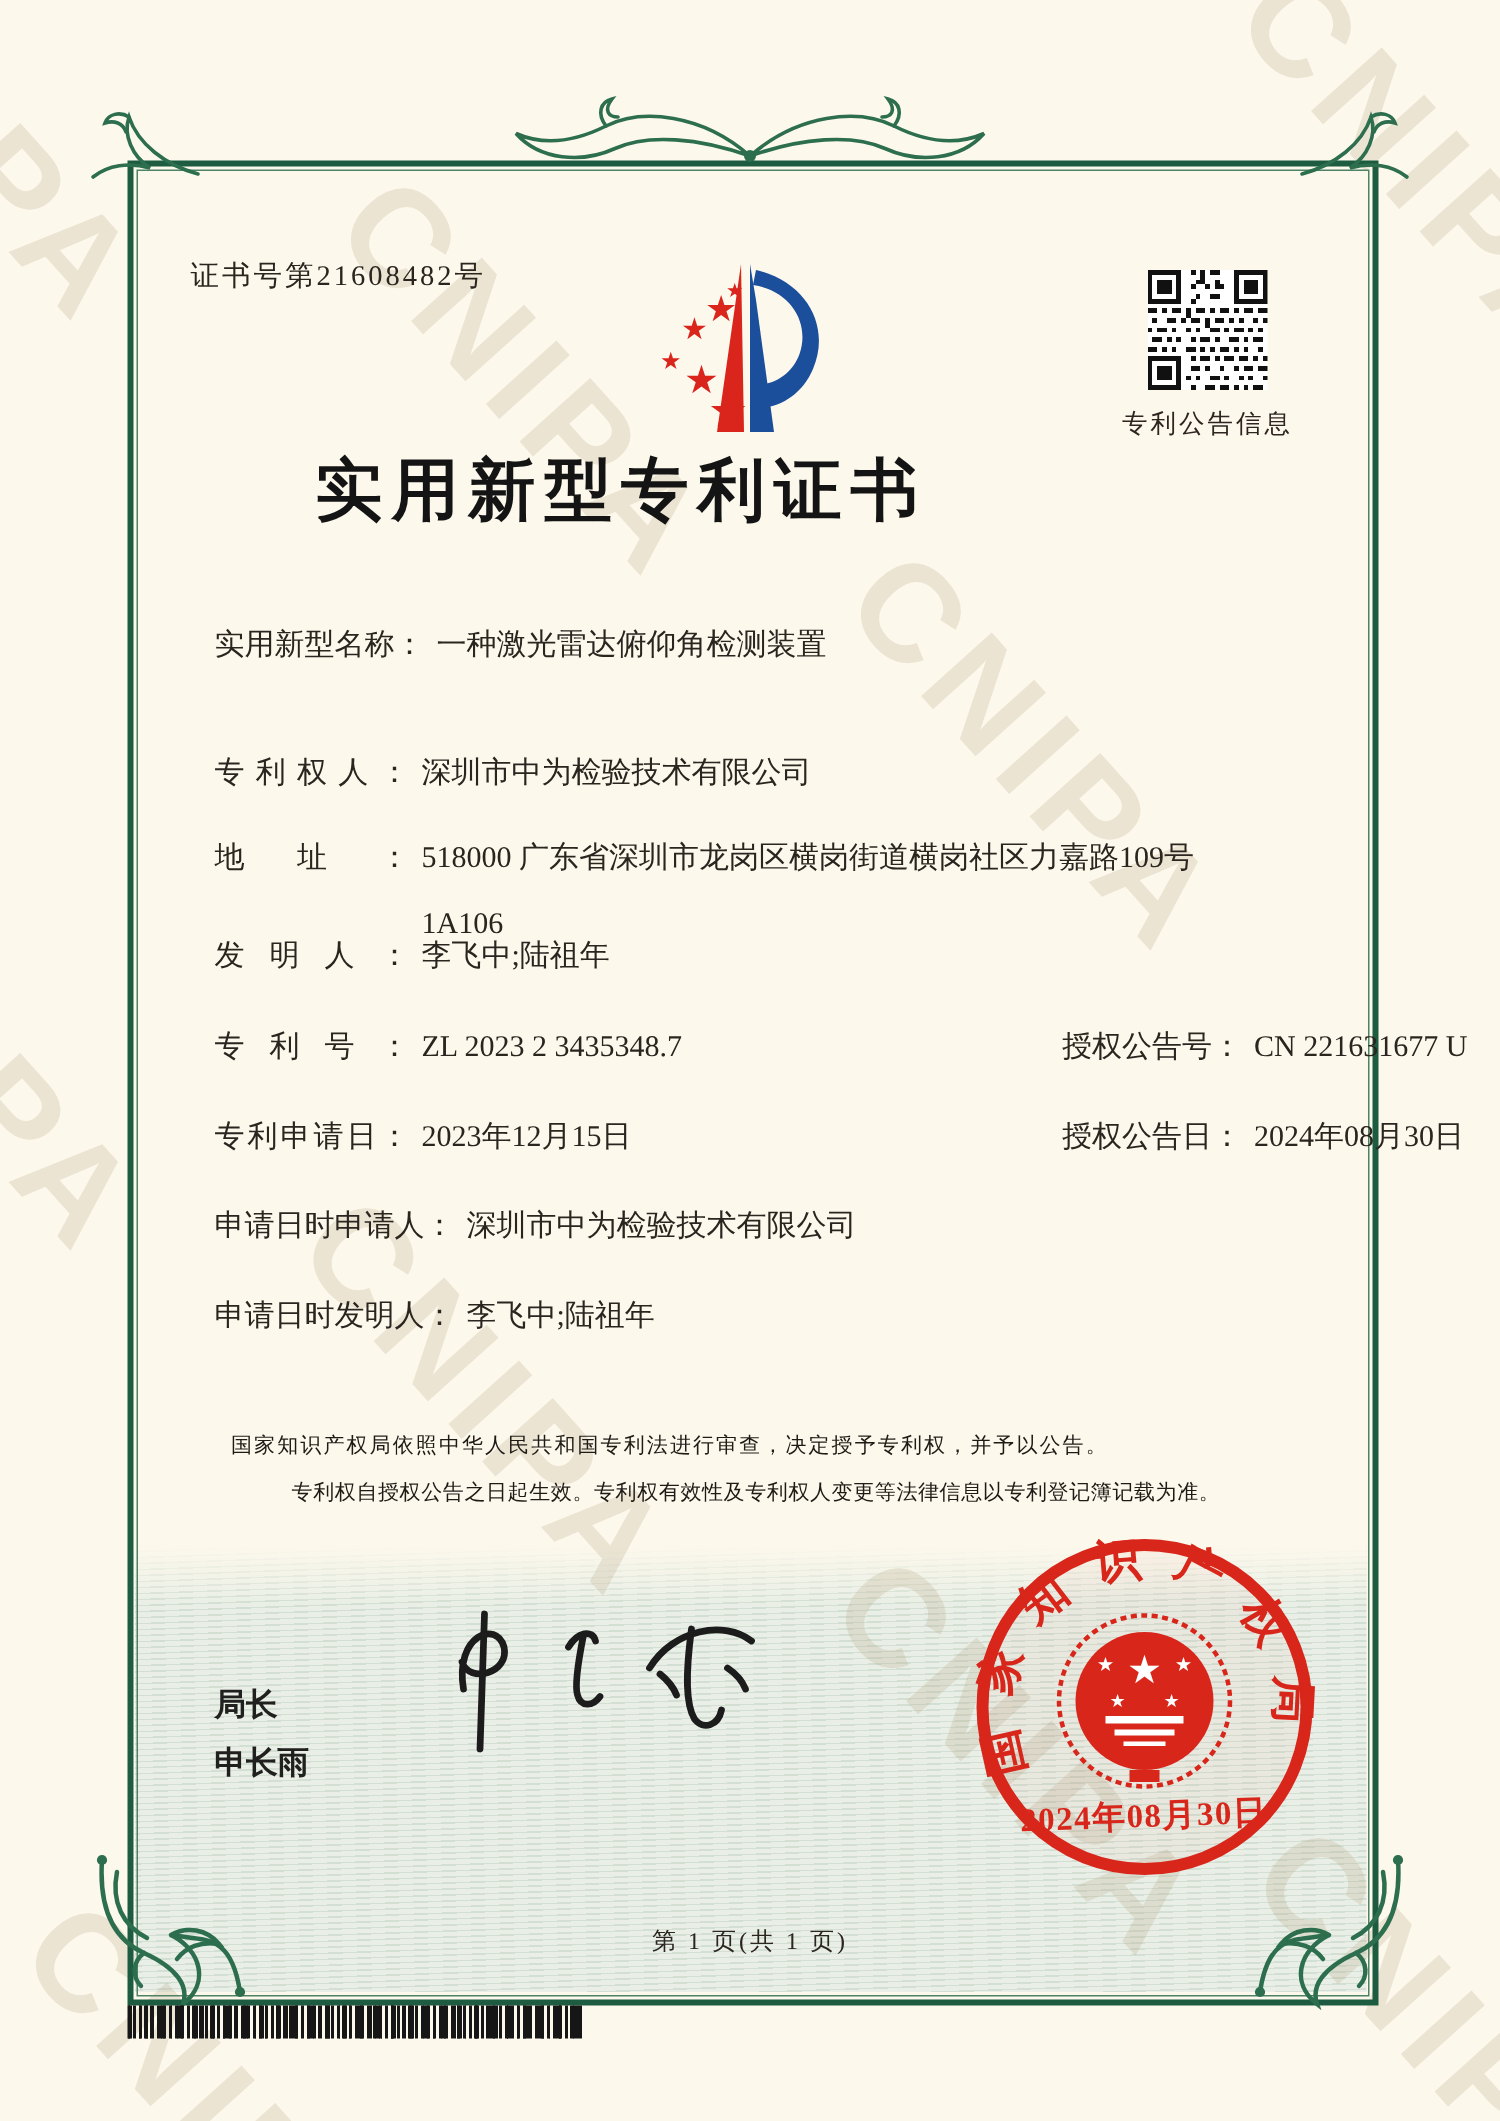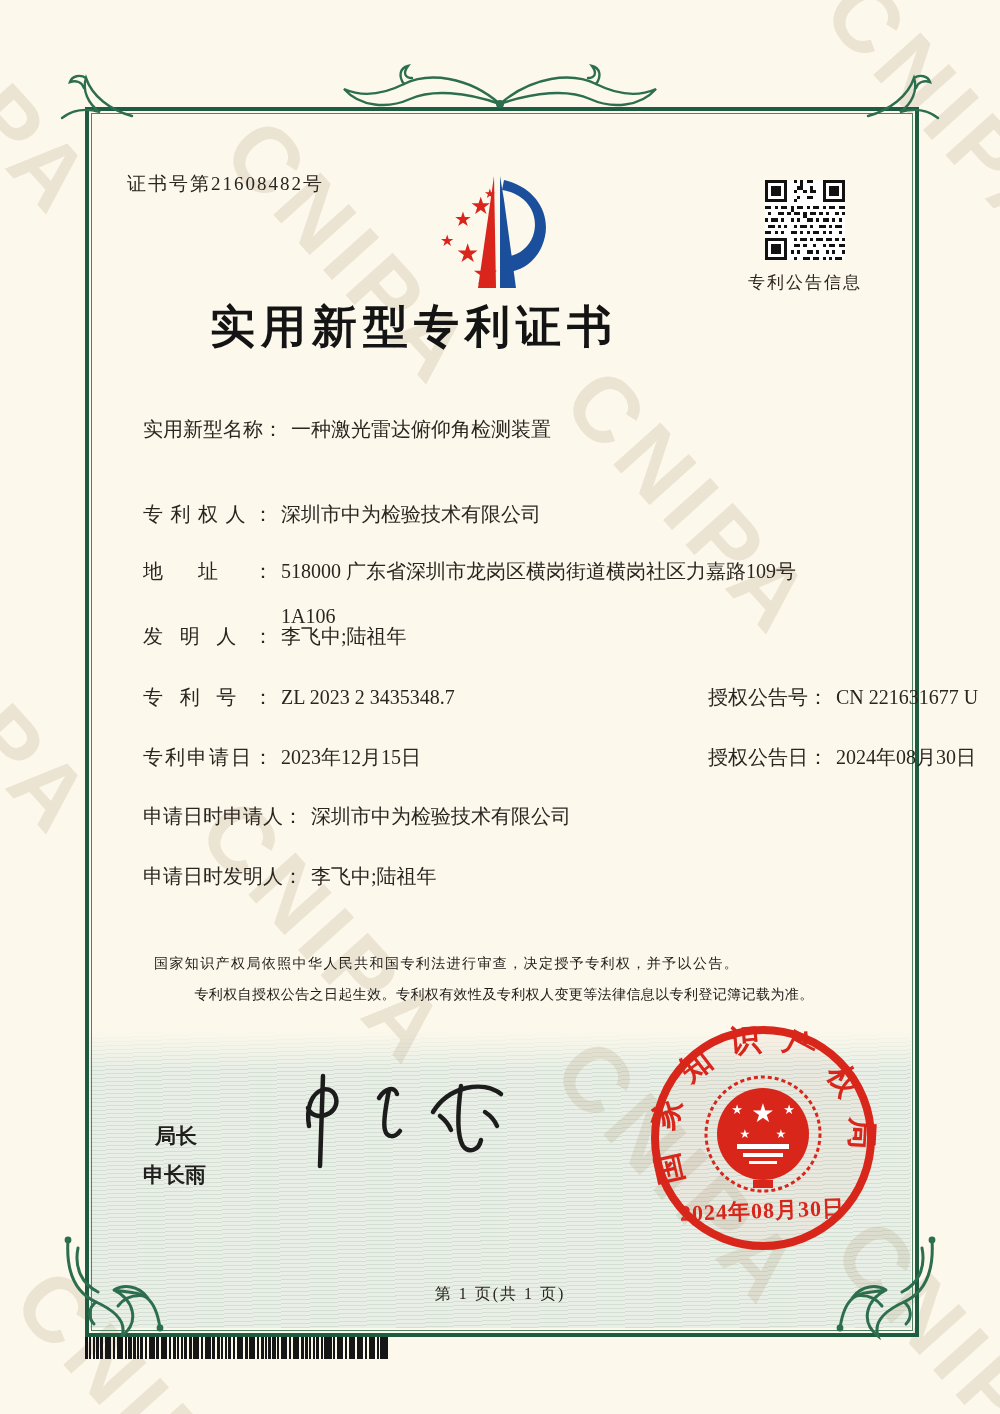--- a/index.html
+++ b/index.html
@@ -38,7 +38,7 @@
   .statement .l2{letter-spacing:0.4px;white-space:nowrap;text-align:center;}
   
   .sig-label{position:absolute;left:143px;top:1122px;font-family:Liberation Serif, serif;
-             font-size:21px;font-weight:600;color:#20201e;z-index:4;margin-left:12px;}
+             font-size:21px;font-weight:600;color:#20201e;z-index:4;}
   .sig-name{position:absolute;left:143px;top:1161px;font-family:"Liberation Sans",sans-serif;
             font-size:21px;font-weight:600;color:#20201e;z-index:4;}
   .sig-svg{position:absolute;left:275px;top:1068px;z-index:4;}

